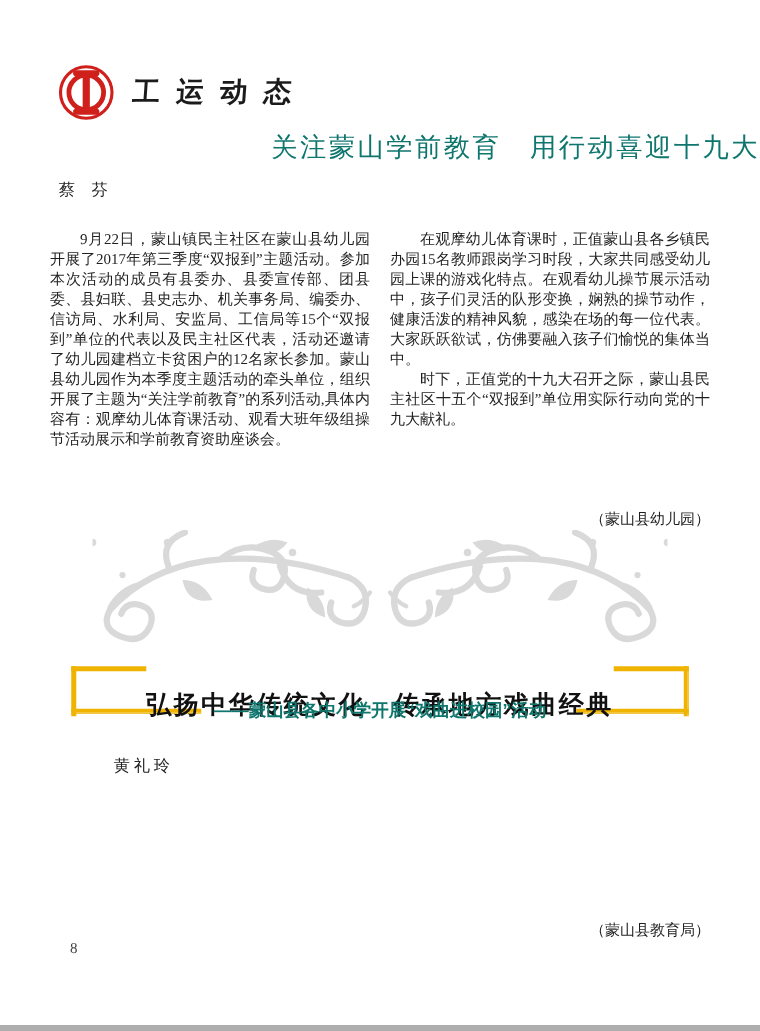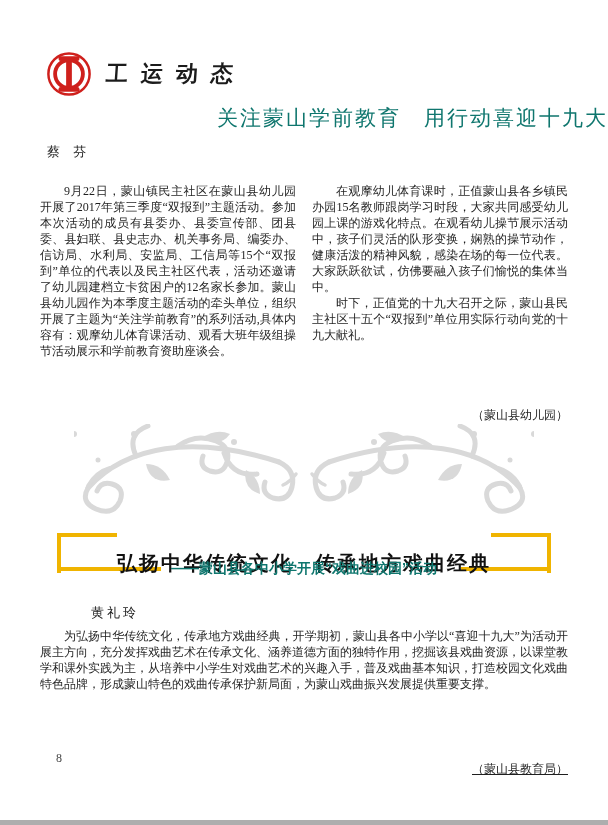--- a/index.html
+++ b/index.html
@@ -142,7 +142,6 @@
   <div class="subtitle2">——蒙山县各中小学开展“戏曲进校园”活动</div>
   <div class="author author2">黄礼玲</div>
   <div class="body-full">
-      <p>为弘扬中华传统文化，传承地方戏曲经典，开学期初，蒙山县各中小学以“喜迎十九大”为活动开展主方向，充分发挥戏曲艺术在传承文化、涵养道德方面的独特作用，挖掘该县戏曲资源，以课堂教学和课外实践为主，从培养中小学生对戏曲艺术的兴趣入手，普及戏曲基本知识，打造校园文化戏曲特色品牌，形成蒙山特色的戏曲传承保护新局面，为蒙山戏曲振兴发展提供重要支撑。</p>
     </div>
   <div class="byline byline2">（蒙山县教育局）</div>
 

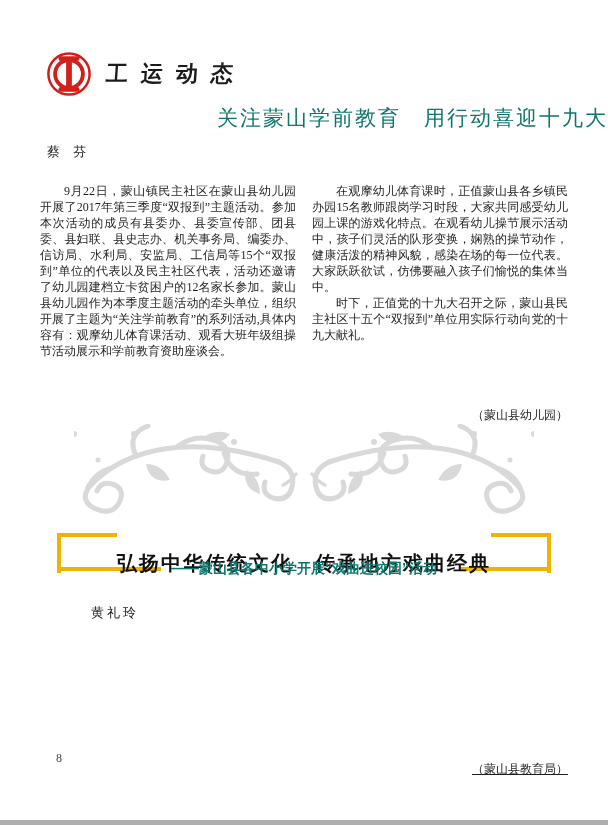--- a/index.html
+++ b/index.html
@@ -63,7 +63,7 @@
     position:absolute; left:40px; top:628px; width:528px;
     font-size:12px; line-height:16px; text-align:justify;
   }
-  .byline2 { top:761px;text-decoration:underline; }
+  .byline2 { top:736px; }
   
   .page-number { position:absolute; left:56px; top:751px; font-size:12px; color:#444; }
   .bottom-edge { position:absolute; left:0; bottom:0; width:100%; height:5px; background:#aeaeae; }

